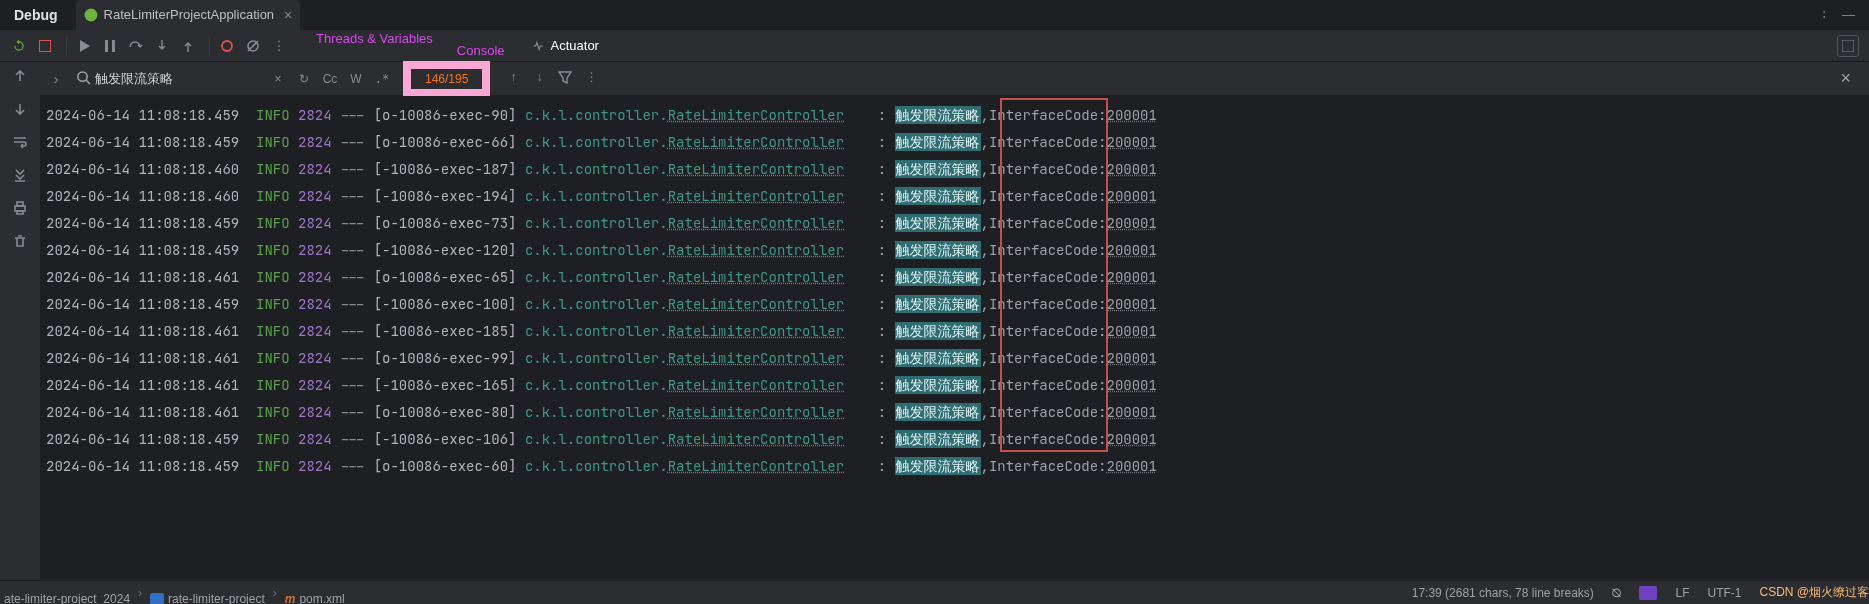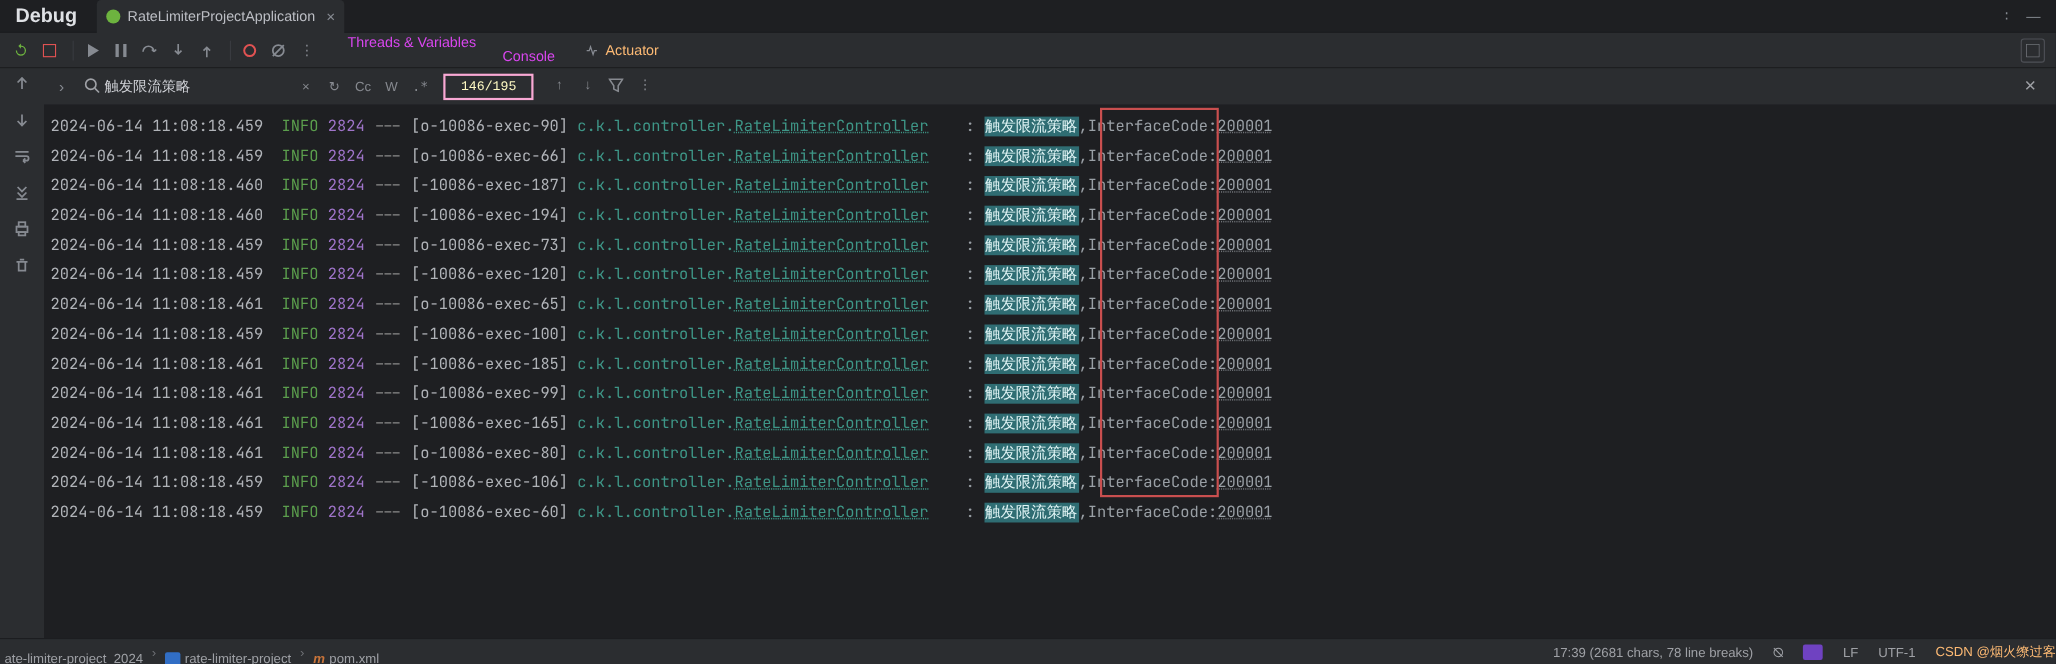--- a/index.html
+++ b/index.html
@@ -10,7 +10,7 @@
   display:flex; flex-direction:column;
 }
 .top-tabs { display:flex; align-items:center; height:30px; background:#1e1f22; border-bottom:1px solid #1c1d20;}
-.top-tabs .debug-lbl { padding:0 18px 0 14px; font-size:18px; font-weight:600; color:#dfe1e5;}
+.top-tabs .debug-lbl { padding:0 18px 0 14px; font-size:14px; font-weight:600; color:#dfe1e5;}
 .top-tabs .app-tab { display:flex; align-items:center; padding:0 8px; height:30px; background:#2b2d30; border-radius:4px 4px 0 0;}
 .top-tabs .app-tab .spring-icon { width:14px; height:14px; margin-right:6px; fill:#6db33f;}
 .top-tabs .app-tab .close-x { margin-left:10px; color:#868a91; font-size:14px;}

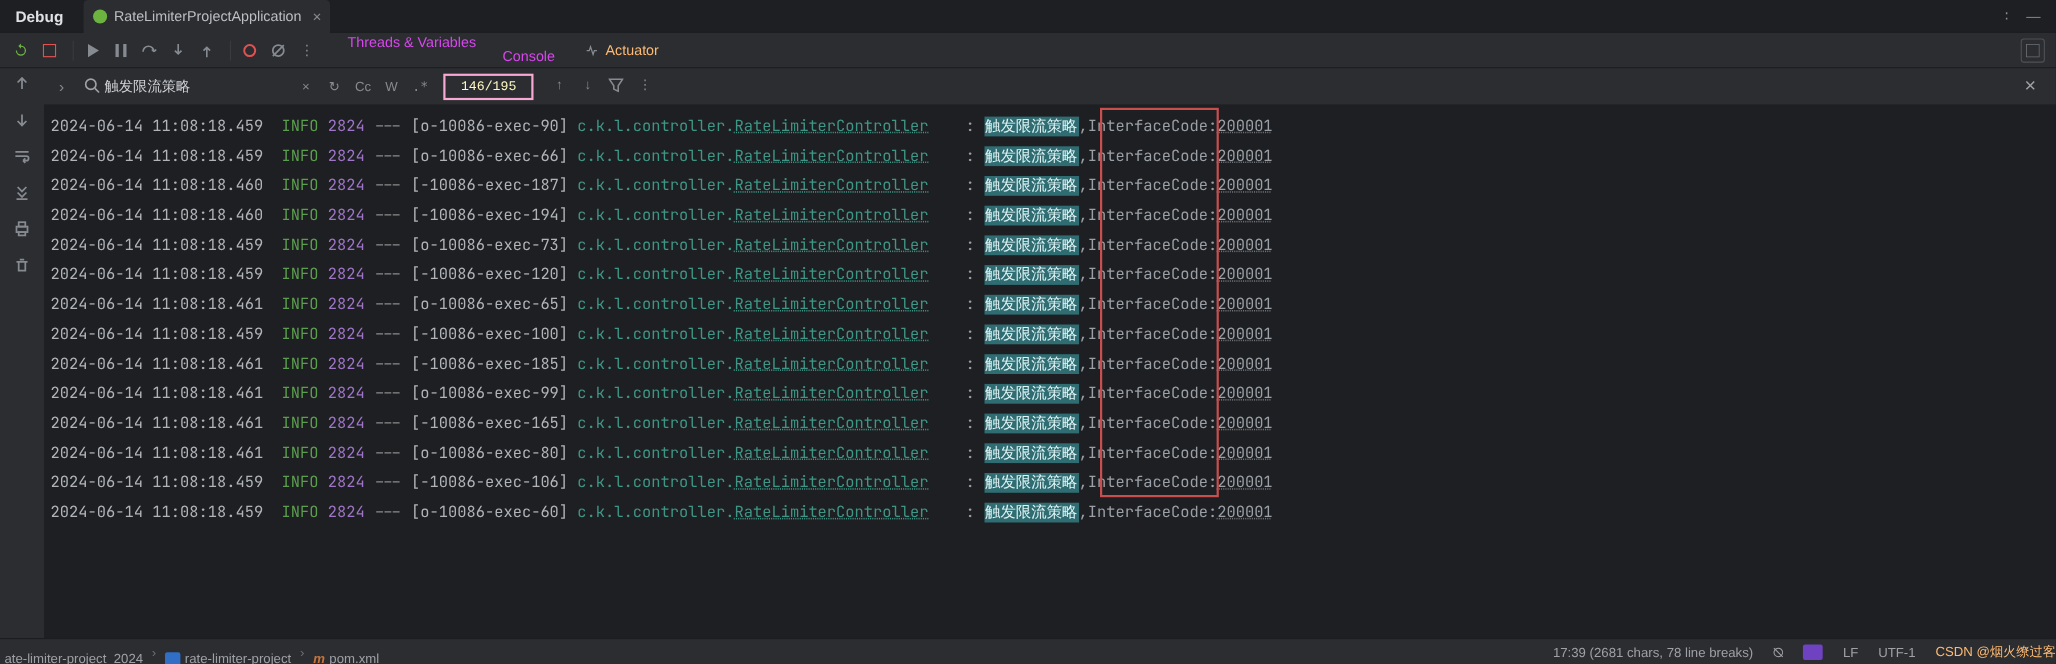--- a/index.html
+++ b/index.html
@@ -22,7 +22,7 @@
 .toolbar-row .sub-tabs { display:flex; margin-left:10px;}
 .toolbar-row .sub-tab { padding:6px 12px; color:#d946ef; border-bottom:2px solid transparent;}
 .toolbar-row .sub-tab.active { border-bottom:2px solid #3574f0;margin-top:12px;}
-.toolbar-row .actuator { display:flex; align-items:center; margin-left:14px; color:#fdba74;}
+.toolbar-row .actuator { display:flex; align-items:center; margin-left:14px; color:#ffffff;}
 .toolbar-row .actuator svg{ width:14px; height:14px; margin-right:6px;}
 .toolbar-row .flex1 { flex:1;}
 .toolbar-row .right-square { width:22px; height:22px; border:1px solid #4f5157; margin-right:10px; display:flex; align-items:center; justify-content:center; border-radius:3px;}

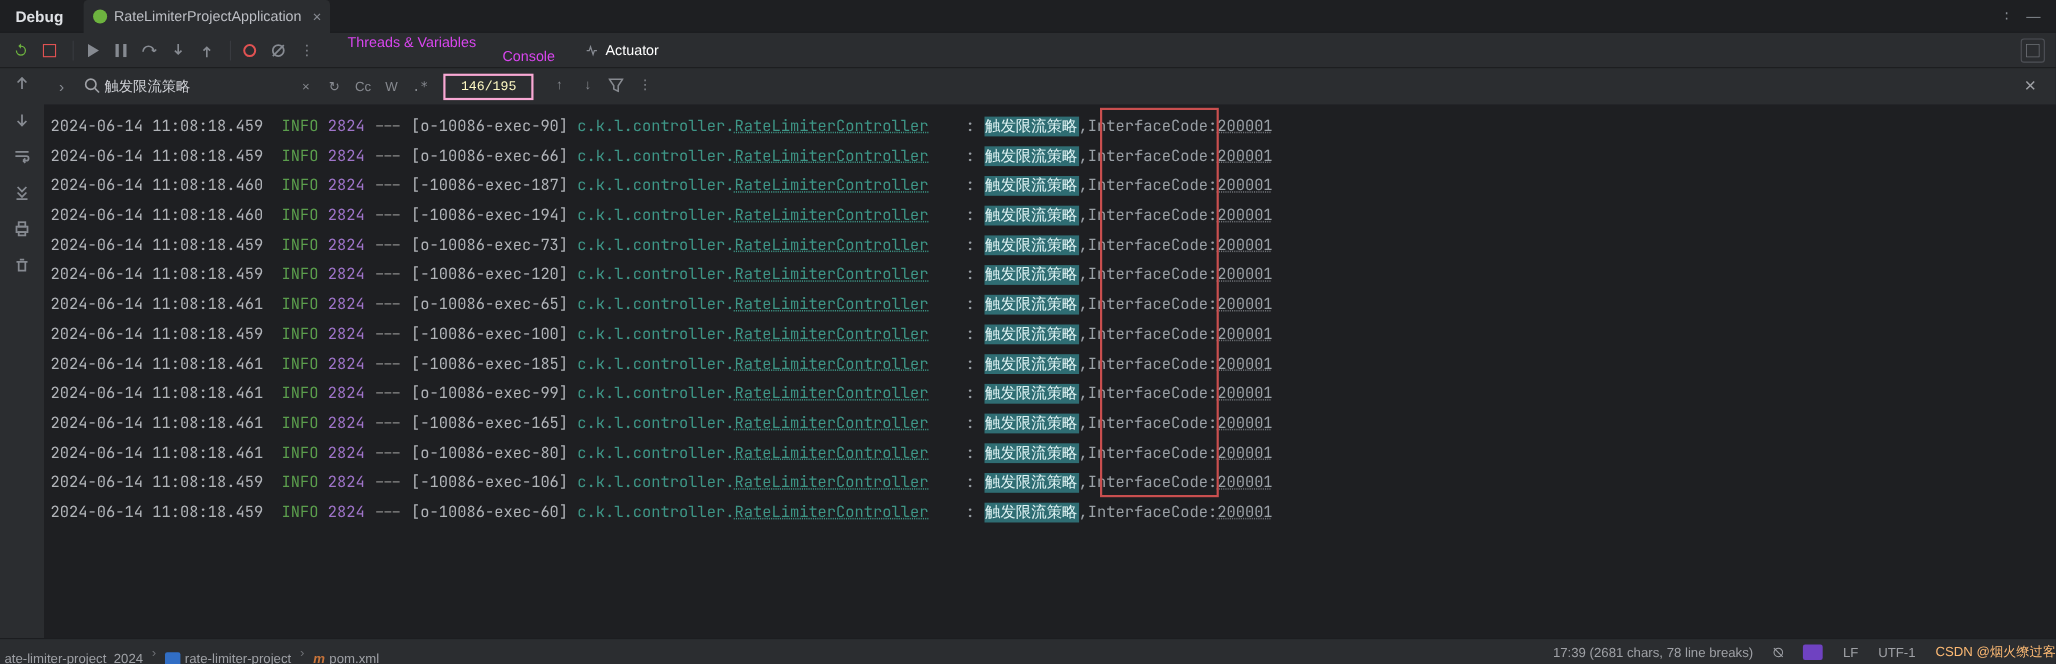--- a/index.html
+++ b/index.html
@@ -37,7 +37,7 @@
 .search-bar .search-input { background:transparent; border:none; outline:none; color:#cfd1d6; font-size:13px; width:170px;}
 .search-bar .sb-btn { width:26px; text-align:center; color:#878a90; font-size:12px;}
 .search-bar .sb-btn.mono{ font-family:Consolas,monospace;}
-.search-bar .counter-box { border:2px solid #f9a8d4; padding:3px 14px; color:#fef9c3; font-family:Liberation Mono, monospace; font-size:12px; margin-left:8px;}
+.search-bar .counter-box { border:8px solid #f9a8d4; padding:3px 14px; color:#f97316; font-family:Liberation Sans, sans-serif; font-size:12px; margin-left:8px;}
 .search-bar .nav-arrows { display:flex; margin-left:10px;}
 .search-bar .flex1{flex:1;}
 .search-bar .close{ color:#9fa1a6; font-size:18px; margin-right:18px;}

